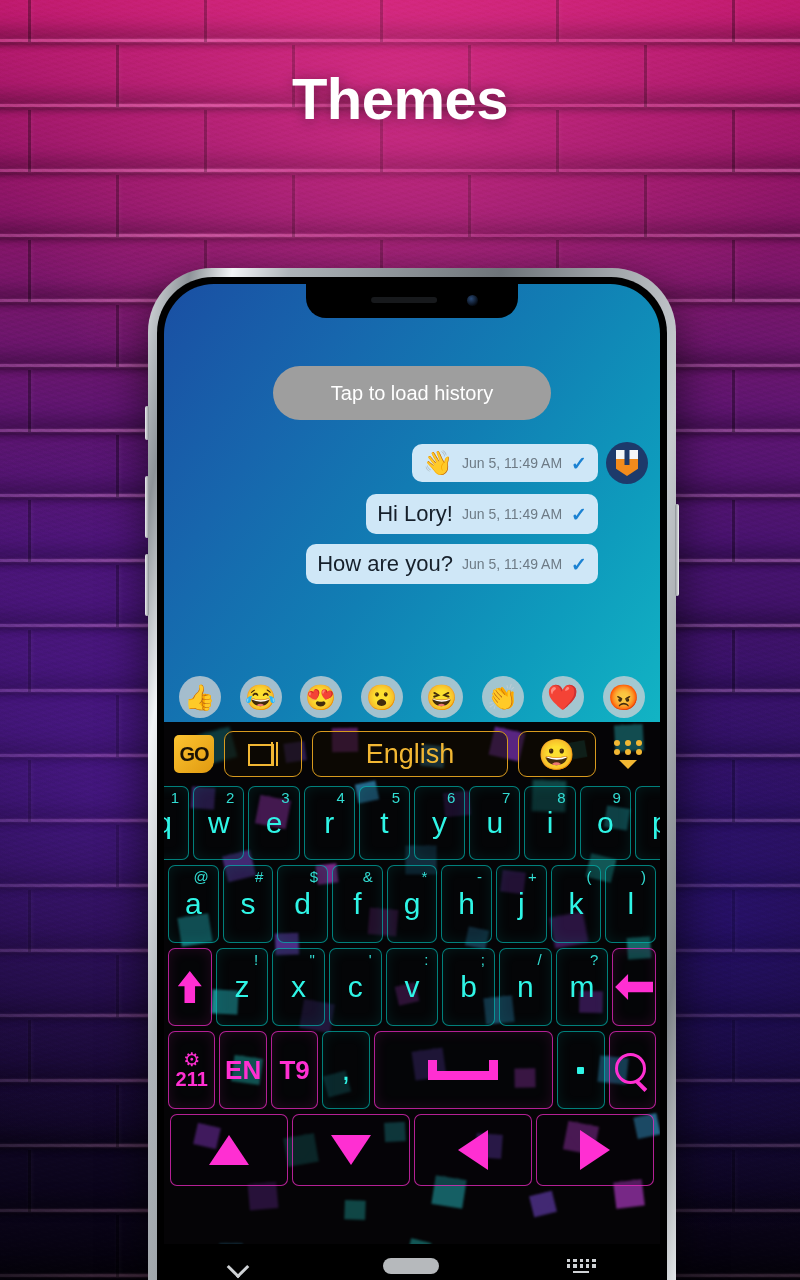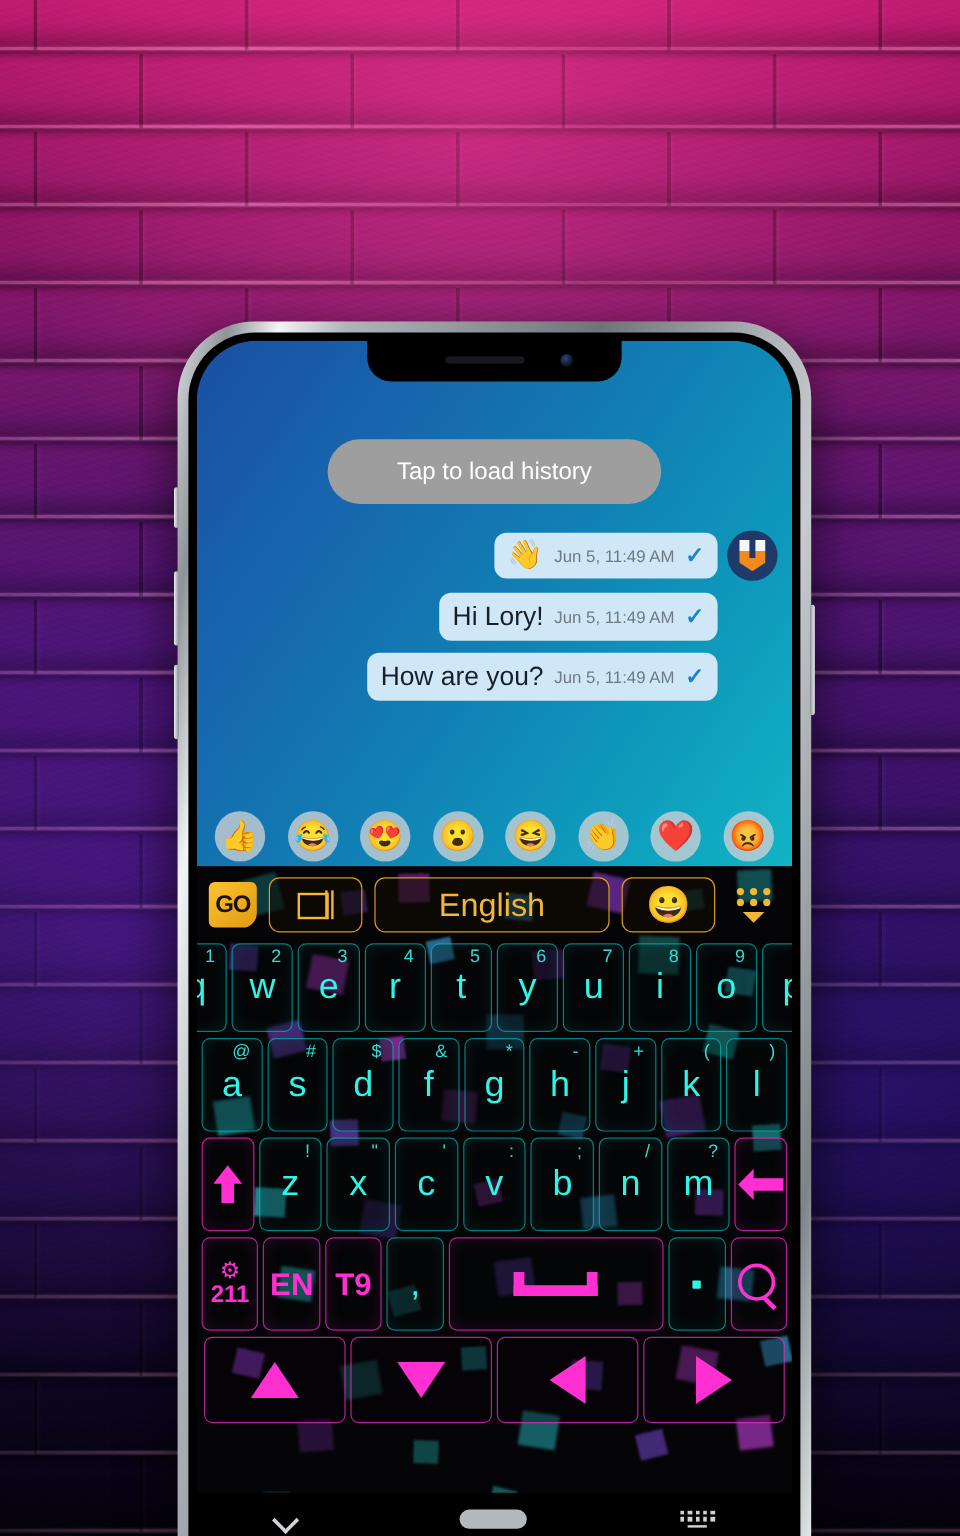--- a/index.html
+++ b/index.html
@@ -430,6 +430,7 @@
 </div>
 
 <div class="headline">
+  <span class="l2">Themes</span>
 </div>
 
 <div class="phone">

